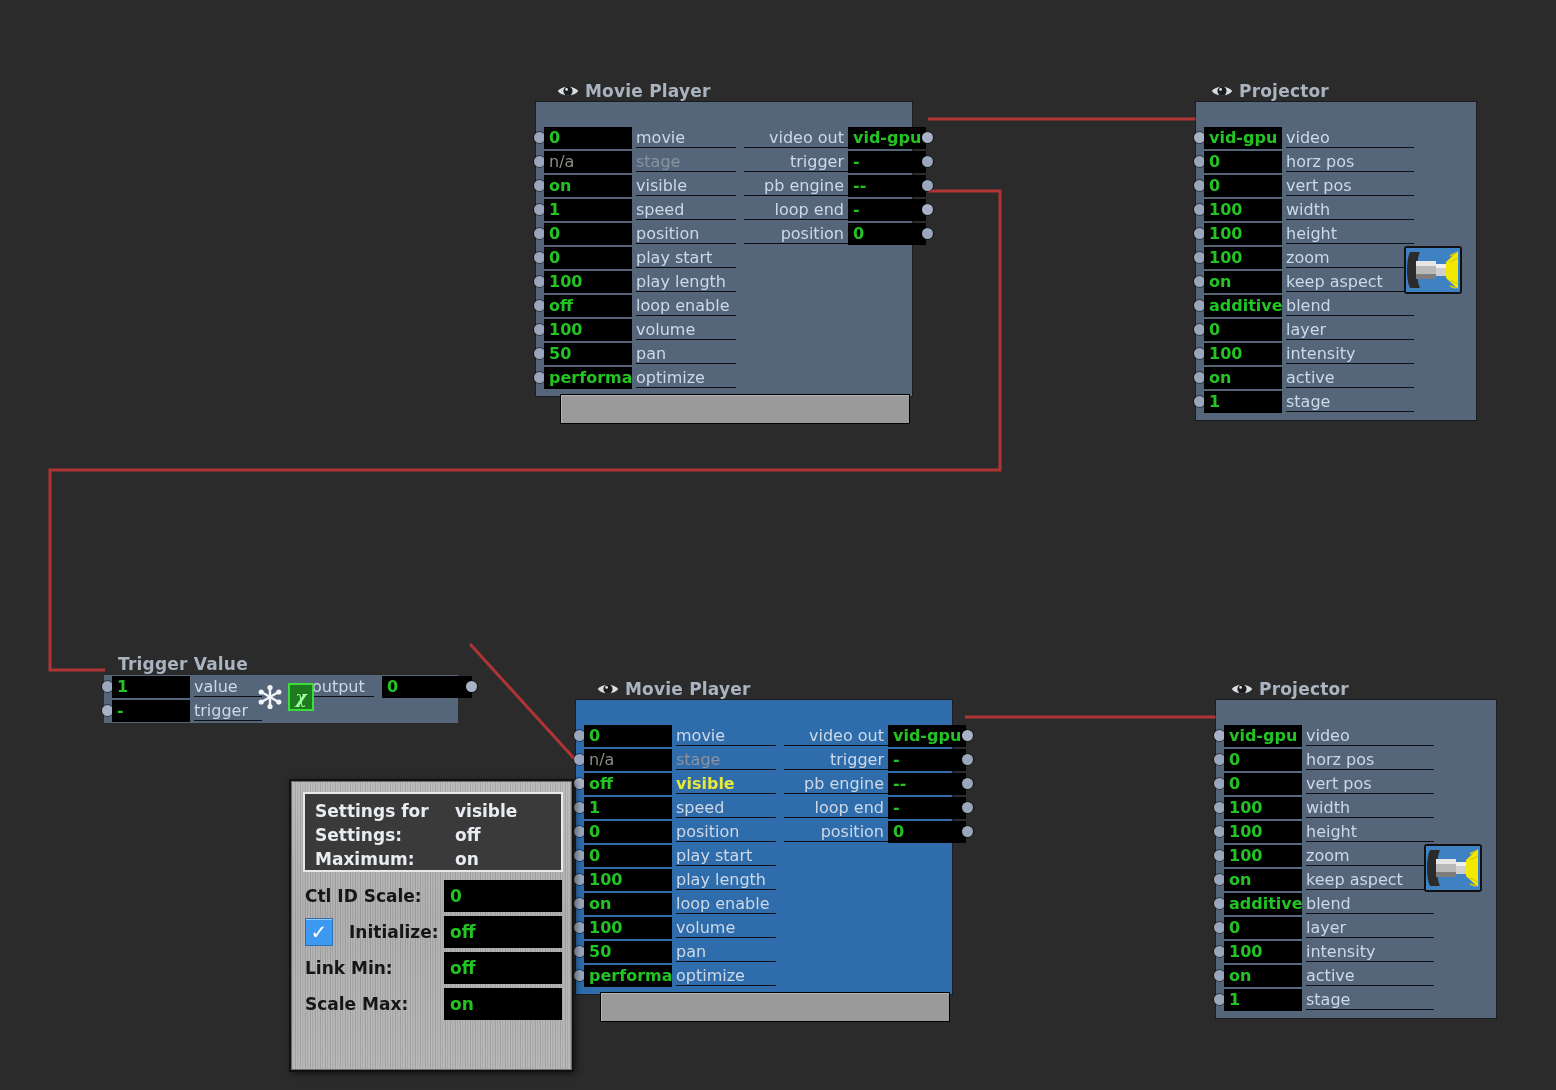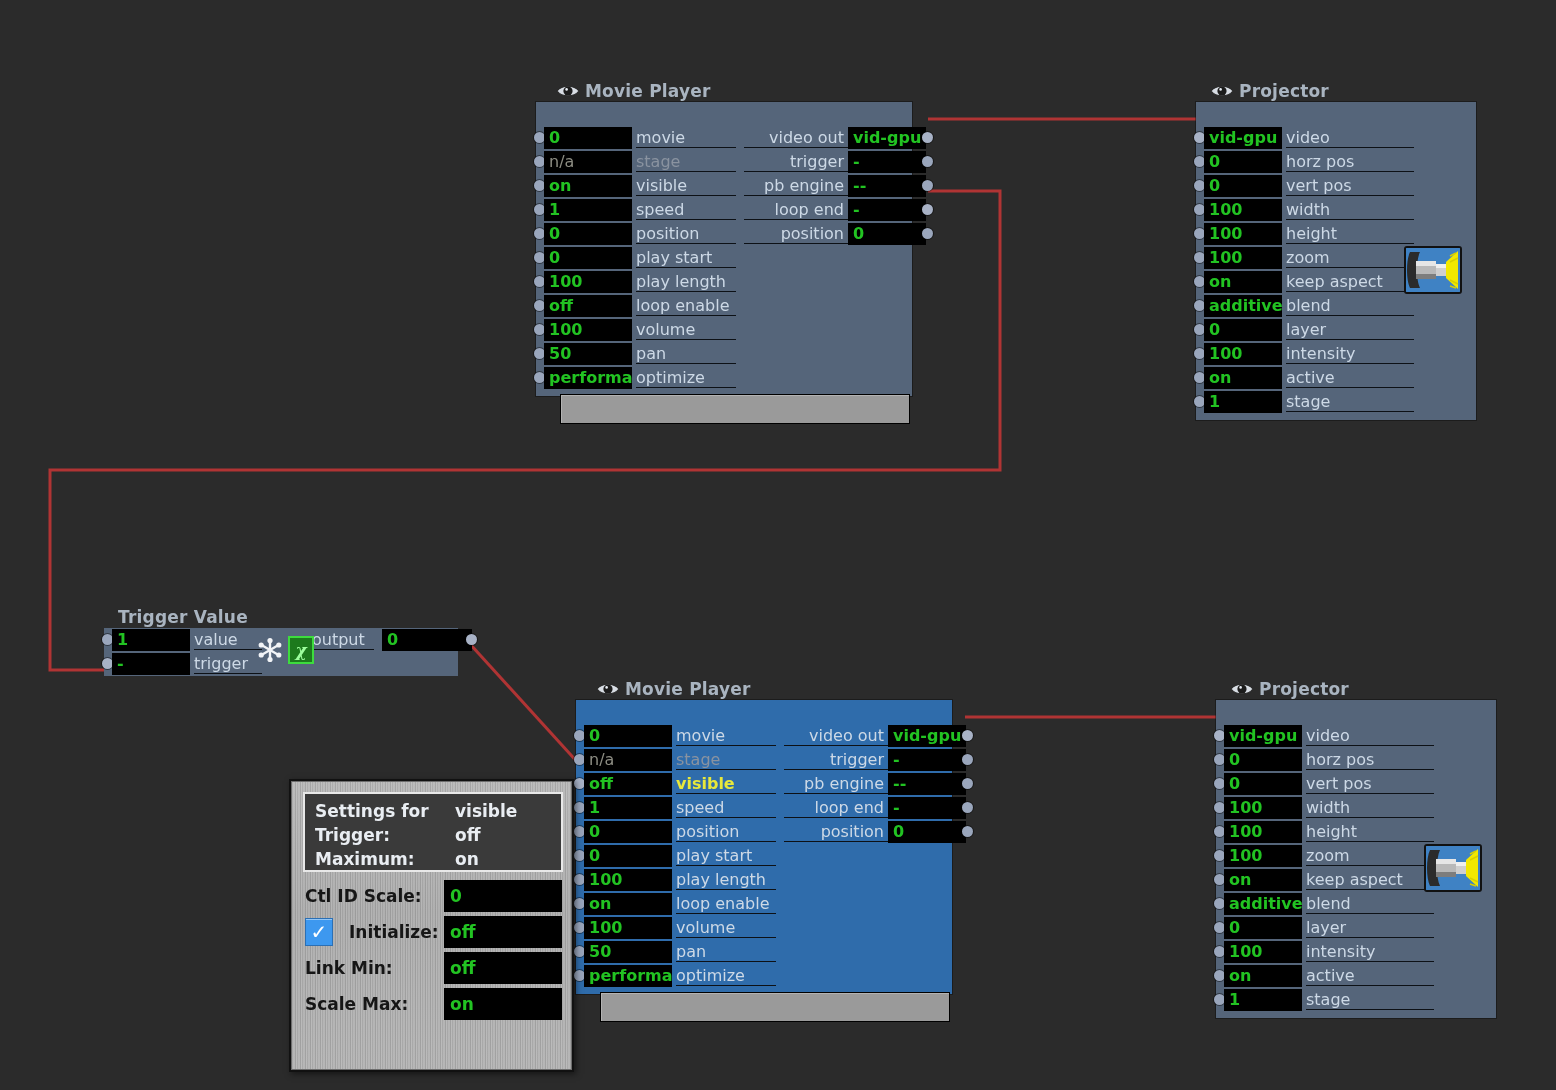--- a/index.html
+++ b/index.html
@@ -361,7 +361,7 @@
   </div>
 
   <div class="node" id="node-tv" style="left:104px;top:606px;">
-    <div class="node-title" style="padding-left:14px;">
+    <div class="node-title" style="padding-left:14px;margin-top:47px;">
       <span>Trigger Value</span>
     </div>
     <div class="tv-body" style="width:354px;height:48px;">

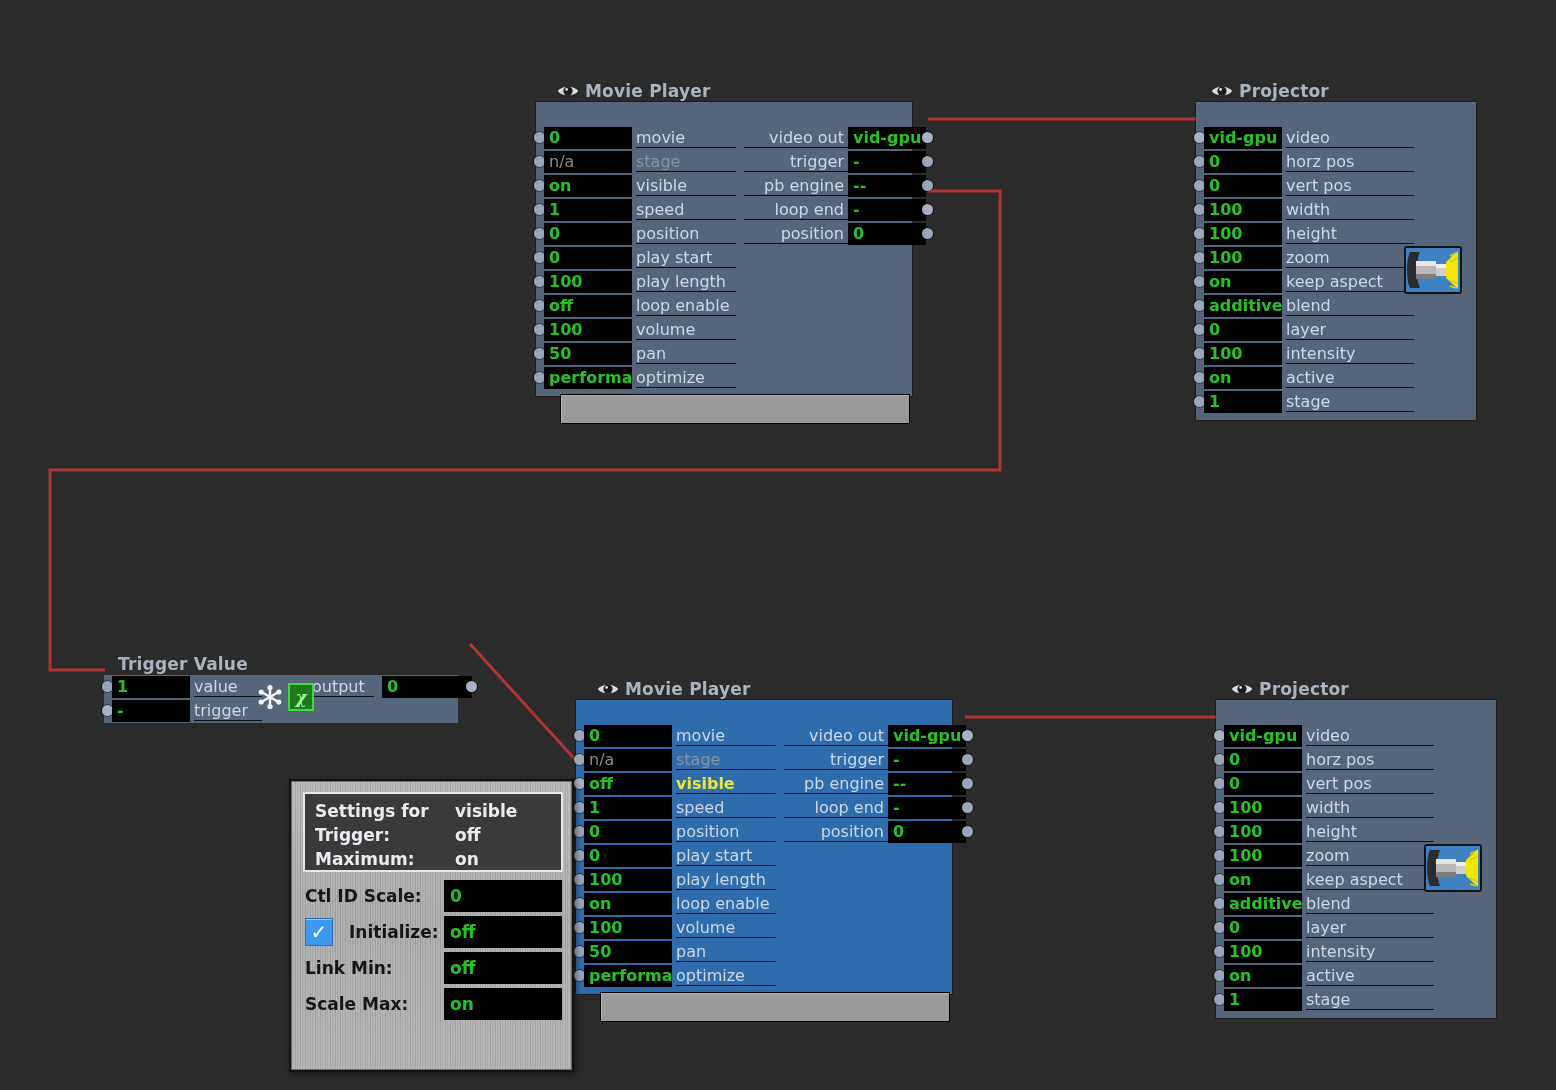--- a/index.html
+++ b/index.html
@@ -645,7 +645,7 @@
         <span class="v">visible</span>
       </div>
       <div class="line">
-        <span class="k">Trigger:</span>
+        <span class="k">Settings:</span>
         <span class="v">off</span>
       </div>
       <div class="line">

